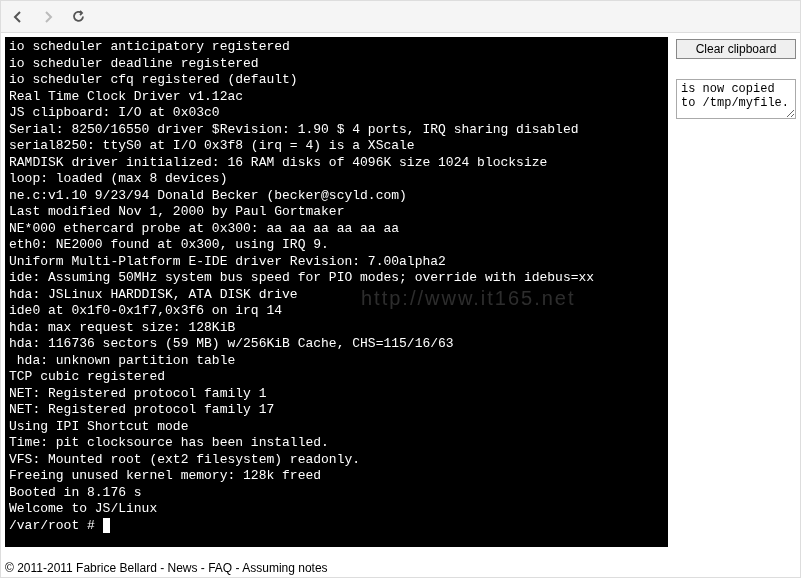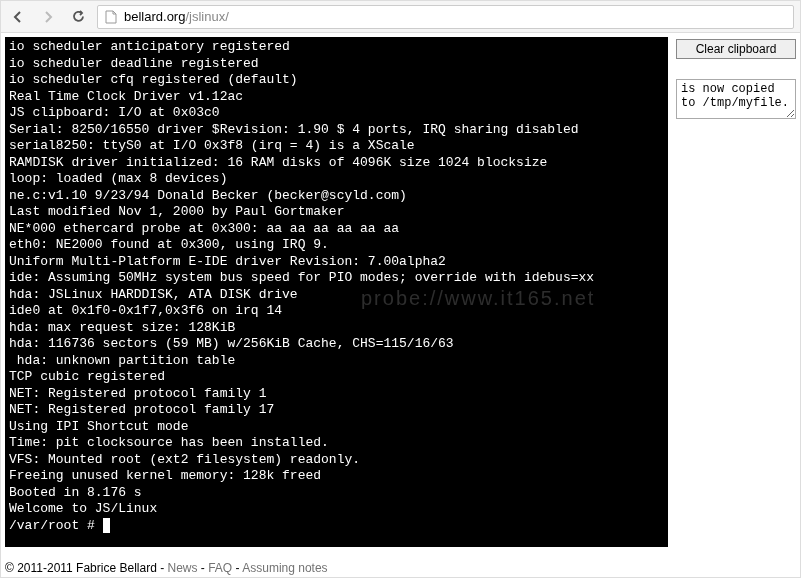--- a/index.html
+++ b/index.html
@@ -42,15 +42,6 @@
         <path d="M9 2 L11 4 L9 6" stroke="#555" stroke-width="1.8" fill="none"></path>
       </svg>
     </div>
-  <div class="url-bar">
-    <span class="page-icon">
-        <svg width="12" height="14" viewBox="0 0 12 14">
-          <path d="M1 1 L8 1 L11 4 L11 13 L1 13 Z" stroke="#999" stroke-width="1" fill="none"></path>
-          <path d="M8 1 L8 4 L11 4" stroke="#999" stroke-width="1" fill="none"></path>
-        </svg>
-      </span>
-    <span class="url-text"><span class="domain">bellard.org</span><span class="path">/jslinux/</span></span>
-  </div>
 </div>
 
 <div class="content">

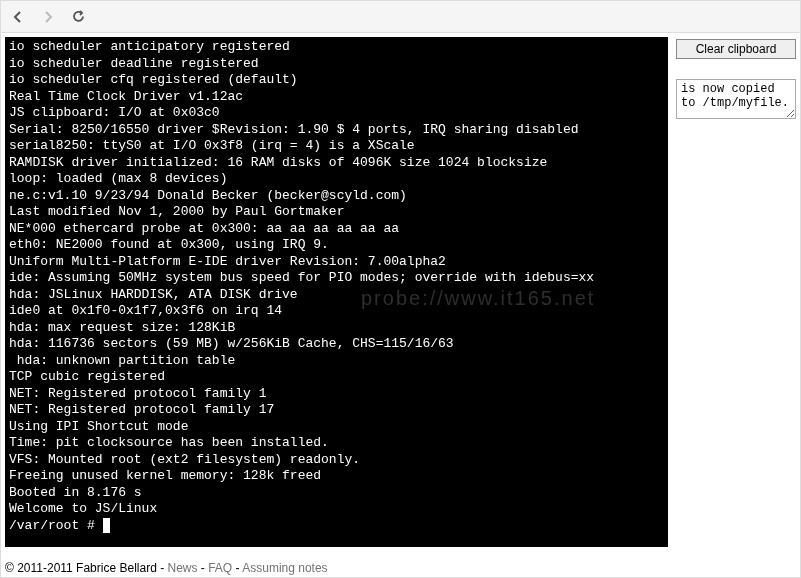--- a/index.html
+++ b/index.html
@@ -81,7 +81,7 @@
   </div>
 </div>
 
-<div class="watermark">probe://www.it165.net</div>
+<div class="watermark">http://www.it165.net</div>
 
 <div class="footer">
   <span>© 2011-2011 Fabrice Bellard - </span><a href="#">News</a><span> - </span><a href="#">FAQ</a><span> - </span><a href="#">Assuming notes</a>

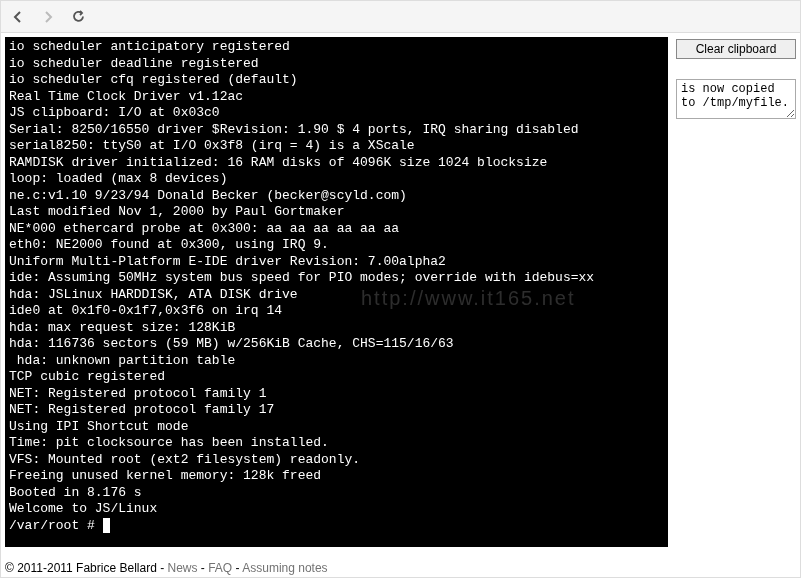--- a/index.html
+++ b/index.html
@@ -18,7 +18,7 @@
 .clear-btn { font-size: 12px; padding: 2px 8px; background: #efefef; border: 1px solid #888; cursor: pointer; font-family: Arial, sans-serif; }
 .clipboard-box { border: 1px solid #aaa; background: #fff; font-family: "Courier New", monospace; font-size: 12px; padding: 2px 4px; min-height: 40px; resize: both; overflow: auto; width: 120px; line-height: 14px; }
 .footer { position: absolute; bottom: 2px; left: 4px; font-size: 12px; color: #000; }
-.footer a { color: #737373; text-decoration: none; }
+.footer a { color: #000000; text-decoration: none; }
 .cursor { background: #fff; color: #000; }
 .watermark { position: absolute; left: 360px; top: 286px; color: rgba(180,180,180,0.25); font-size: 20px; font-family: Arial, sans-serif; pointer-events: none; letter-spacing: 2px; }
 </style>

